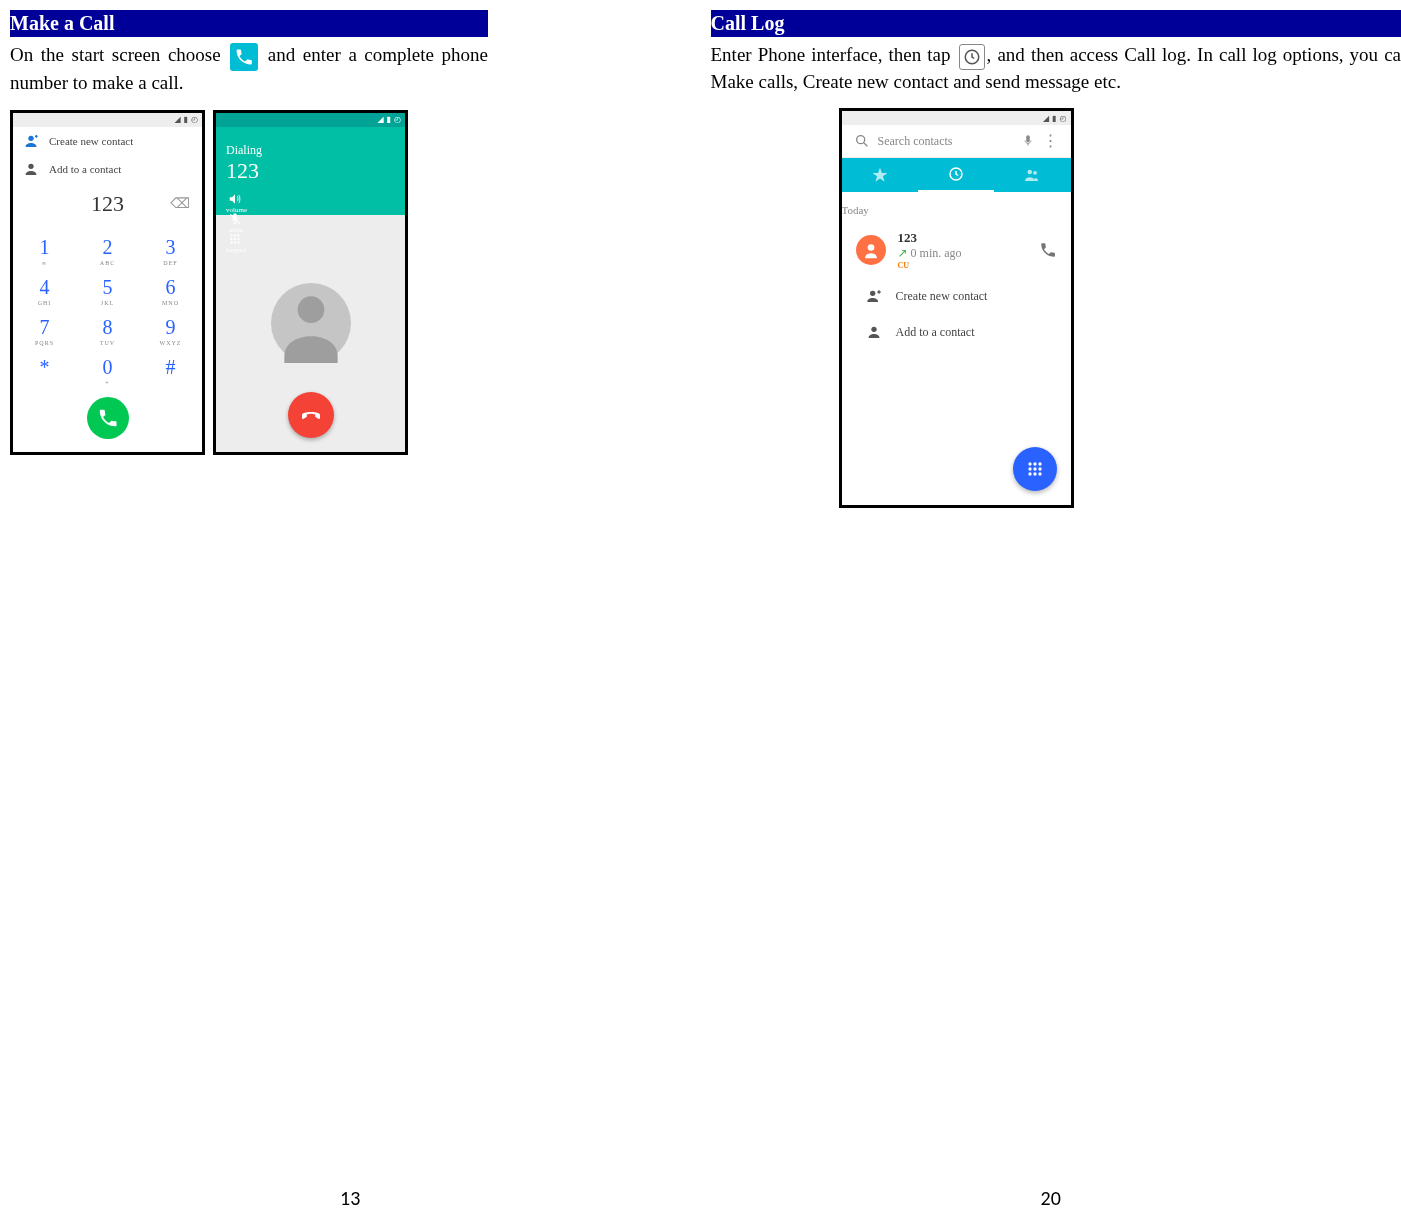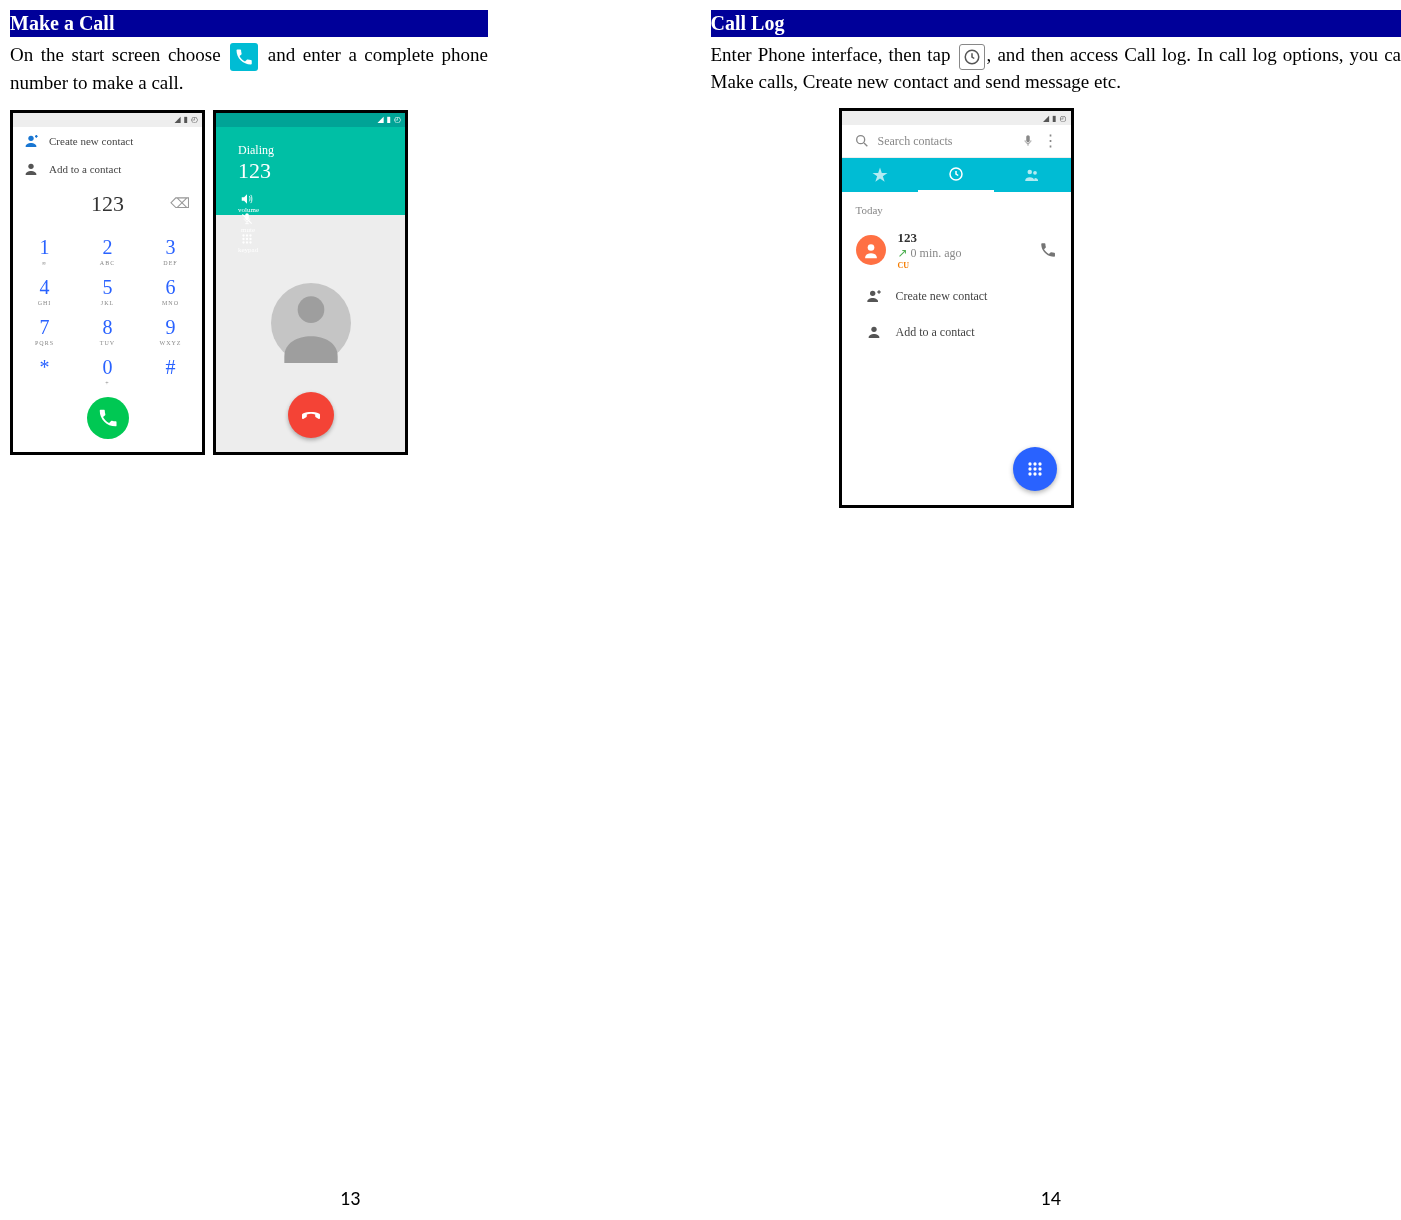--- a/index.html
+++ b/index.html
@@ -172,7 +172,7 @@
     .dialing-top {
       background: #00bfa5;
       color: #fff;
-      padding: 16px 10px 10px 22px;
+      padding: 16px 10px 10px 10px;
       height: 88px;
     }
     .dialing-label {

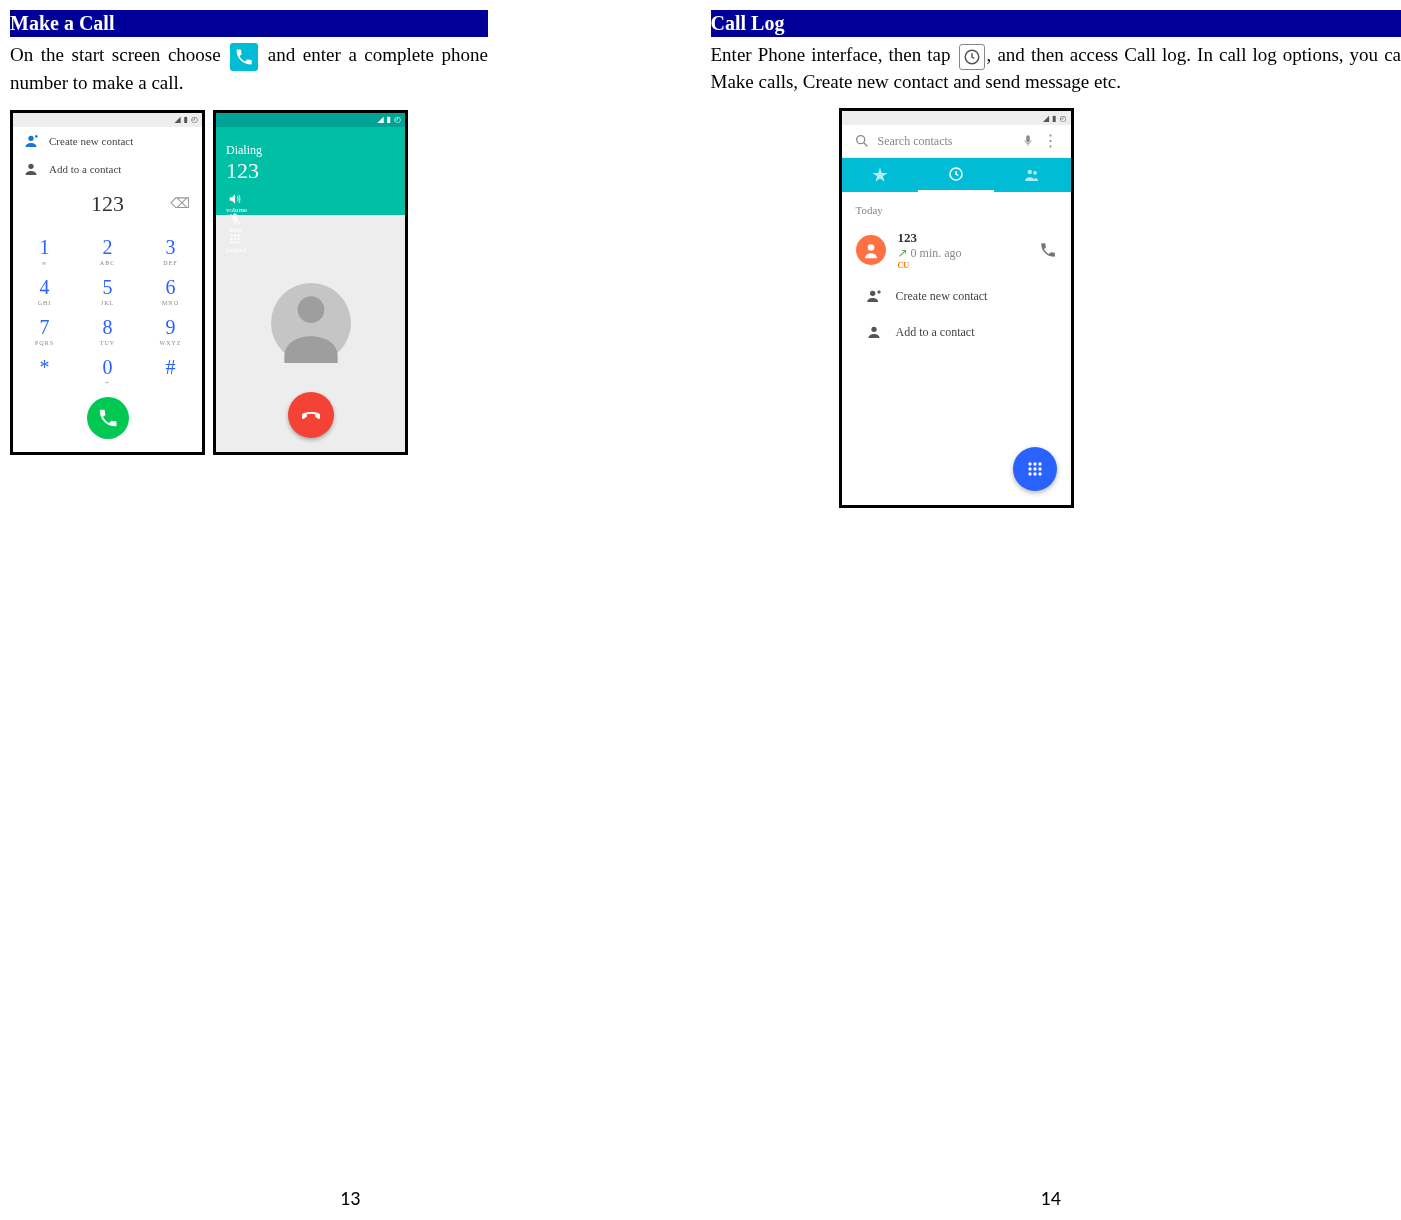--- a/index.html
+++ b/index.html
@@ -259,7 +259,7 @@
     .log-today {
       font-size: 11px;
       color: #888;
-      padding: 6px 14px;
+      padding: 6px 0;
     }
     .log-entry {
       display: flex;

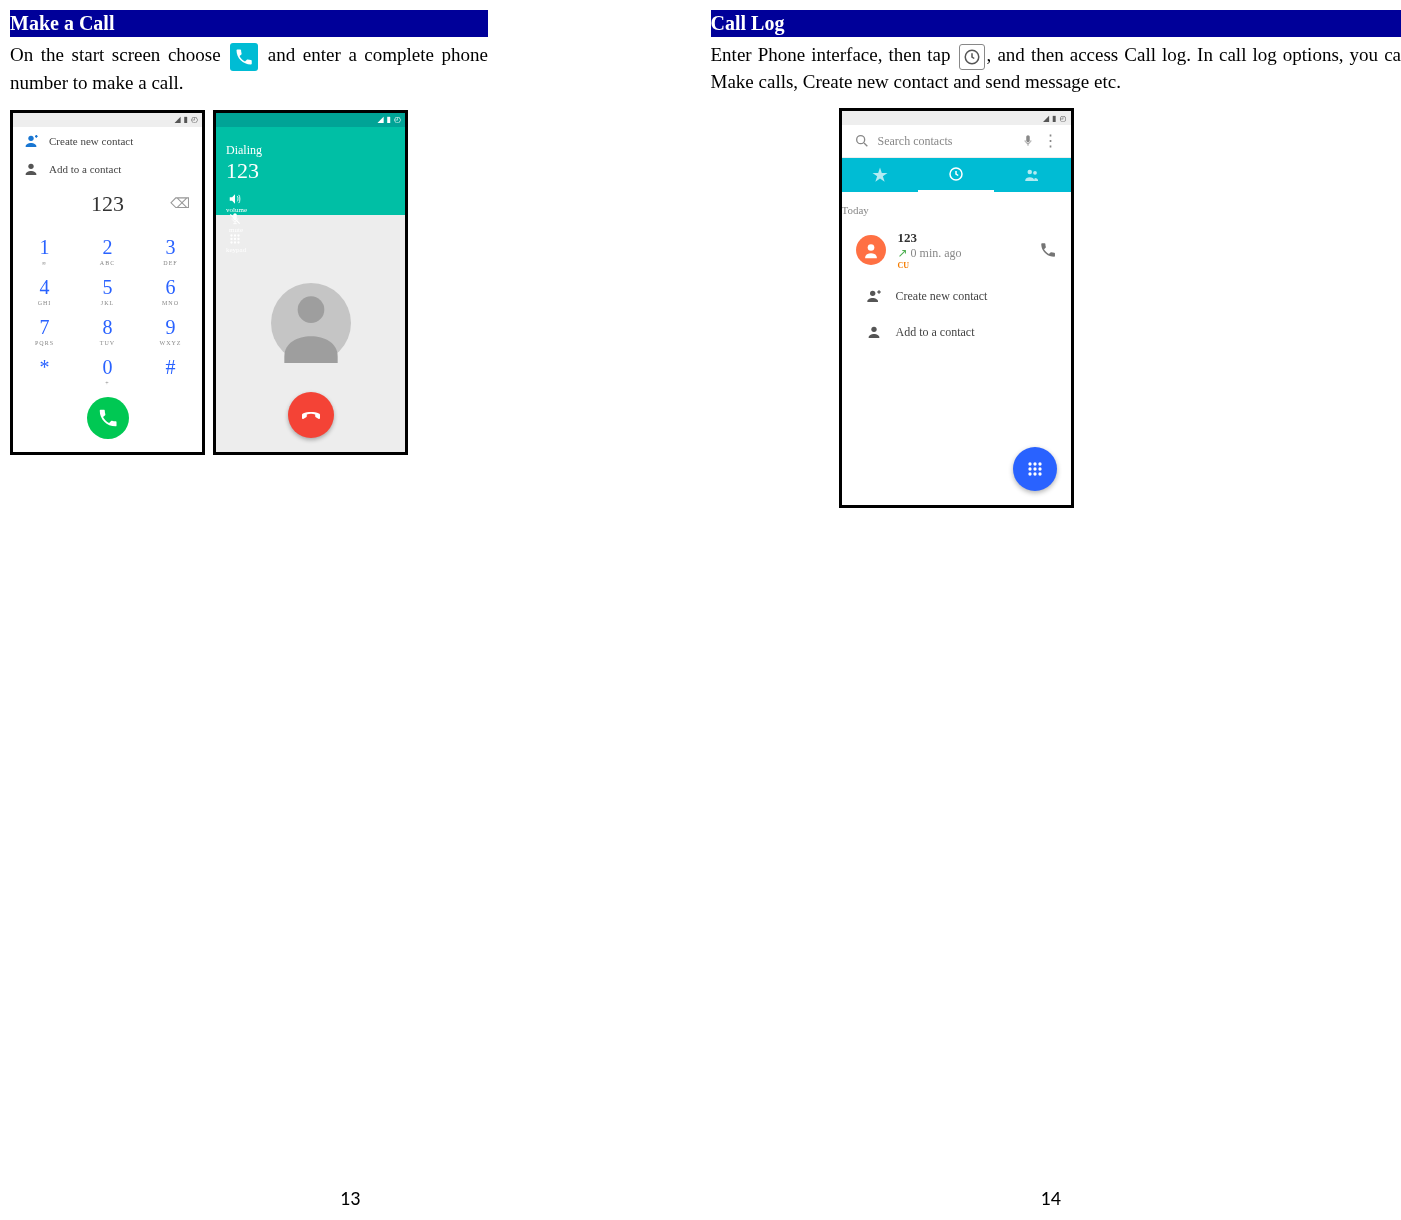--- a/index.html
+++ b/index.html
@@ -612,7 +612,7 @@
       </div>
     </div>
   </div>
-  <div class="page-number">14</div>
+  <div class="page-number">20</div>
 </div>
 
 </body></html>

